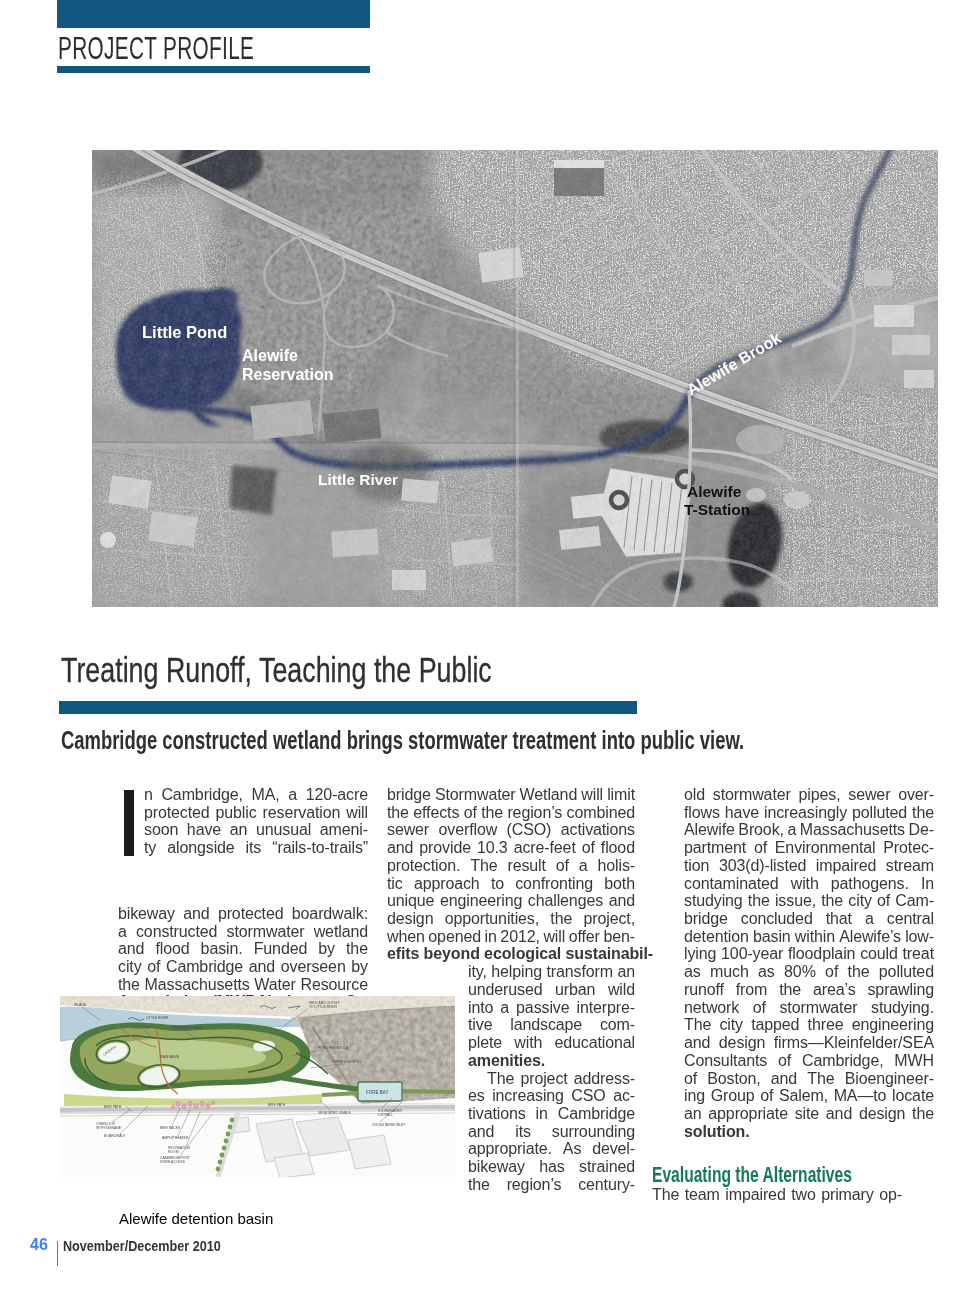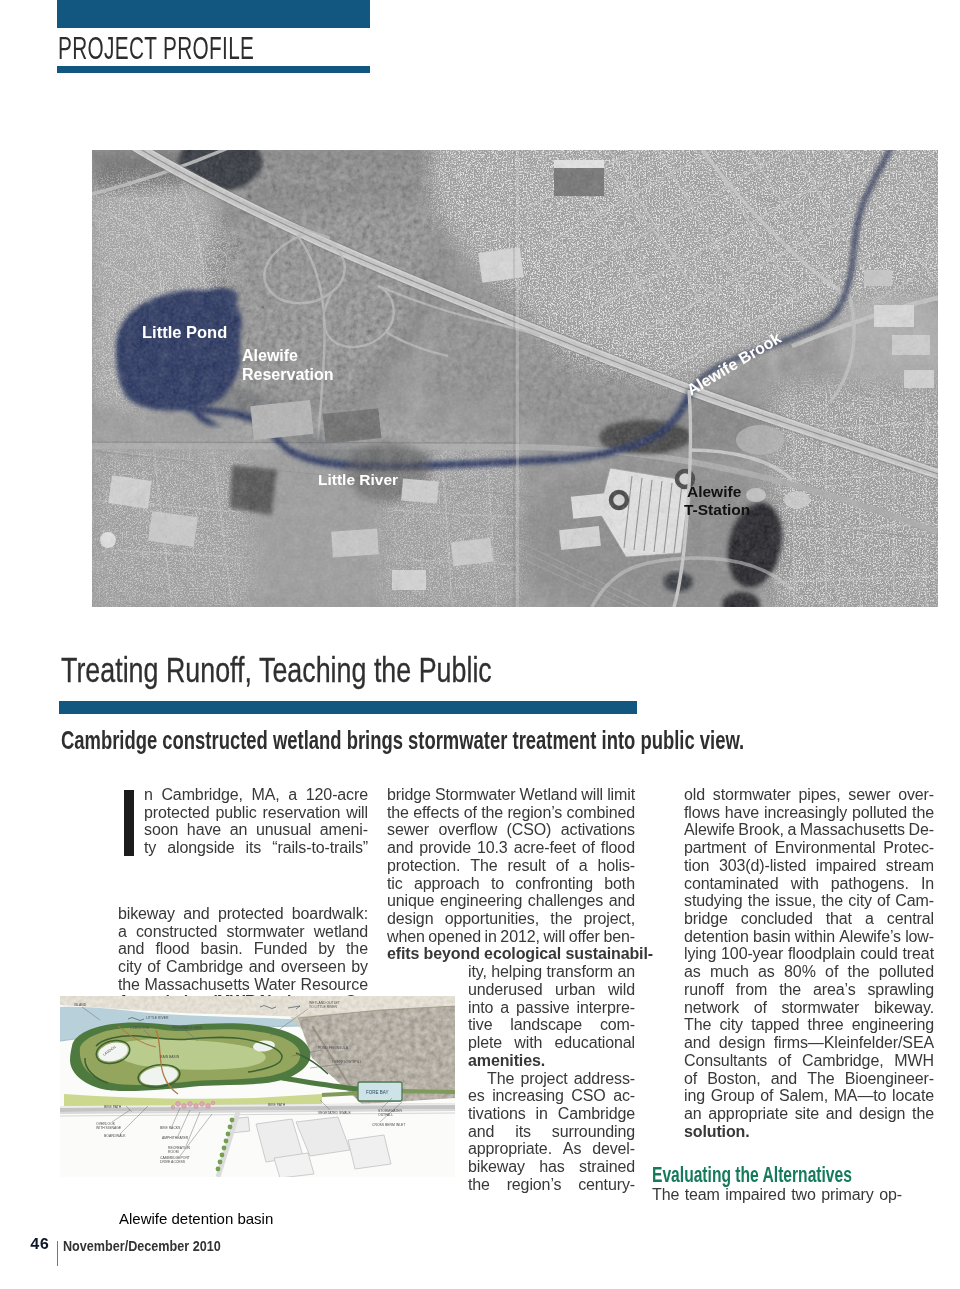--- a/index.html
+++ b/index.html
@@ -336,7 +336,7 @@
     <div class="ln"><span>lying</span><span>100-year</span><span>floodplain</span><span>could</span><span>treat</span></div>
     <div class="ln"><span>as</span><span>much</span><span>as</span><span>80%</span><span>of</span><span>the</span><span>polluted</span></div>
     <div class="ln"><span>runoff</span><span>from</span><span>the</span><span>area’s</span><span>sprawling</span></div>
-    <div class="ln"><span>network</span><span>of</span><span>stormwater</span><span>bikeway.</span></div>
+    <div class="ln"><span>network</span><span>of</span><span>stormwater</span><span>studying.</span></div>
     <div class="ln"><span>The</span><span>city</span><span>tapped</span><span>three</span><span>engineering</span></div>
     <div class="ln"><span>and</span><span>design</span><span>firms—Kleinfelder/SEA</span></div>
     <div class="ln"><span>Consultants</span><span>of</span><span>Cambridge,</span><span>MWH</span></div>

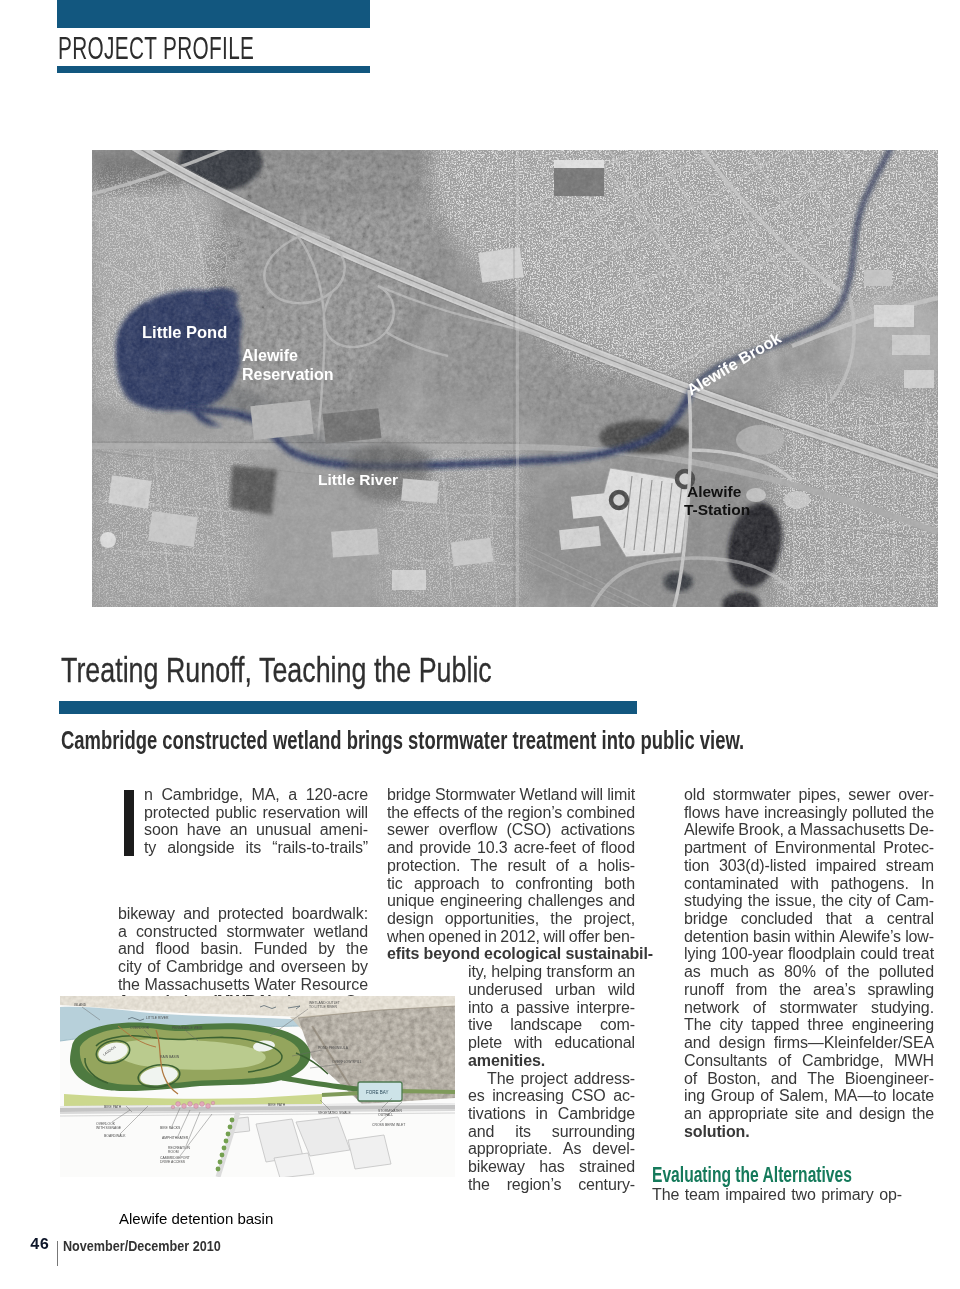--- a/index.html
+++ b/index.html
@@ -517,7 +517,7 @@
 </svg>
 </div>
 <div class="abs" style="left:119px;top:1210px;font-size:15px;color:#000000;">Alewife detention basin</div>
-<div class="abs" style="left:30px;top:1236px;font-size:16px;font-weight:bold;color:#0f172a;font-family:Liberation Mono, monospace;">46</div>
+<div class="abs" style="left:30px;top:1236px;font-size:16px;font-weight:bold;color:#3b82f6;">46</div>
 <div class="abs" style="left:57px;top:1241px;width:1px;height:25px;background:#777;"></div>
 <div class="abs" style="left:63px;top:1238px;font-size:14.5px;font-weight:bold;color:#333;transform:scaleX(0.87);transform-origin:left top;white-space:pre;">November/December 2010</div>
 <div class="abs" style="left:63px;top:1255px;font-size:13px;color:#6e6e6e;white-space:pre;margin-top:40px;">www.stormh2o.com</div>

